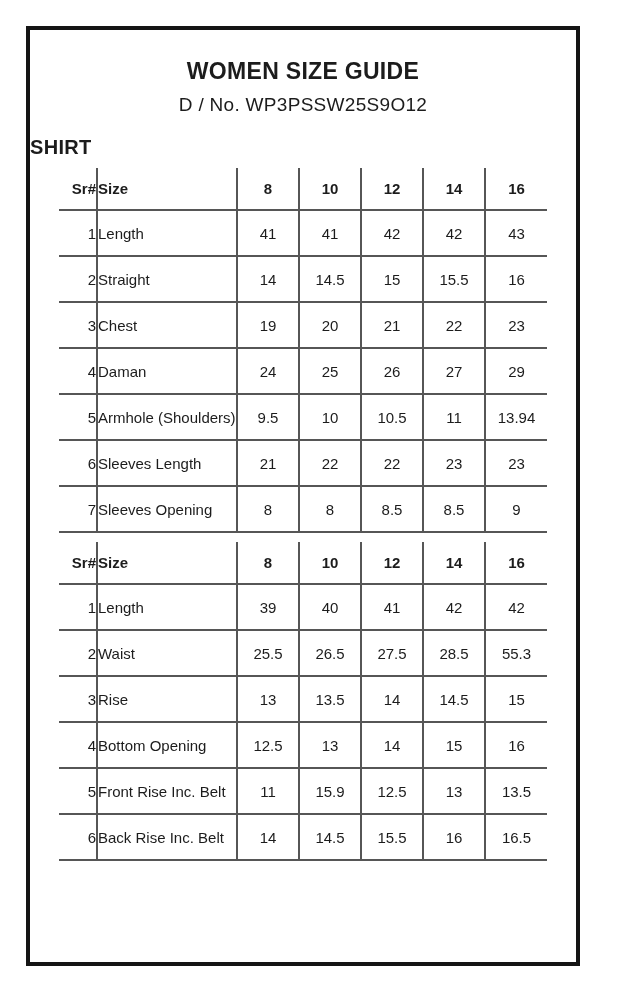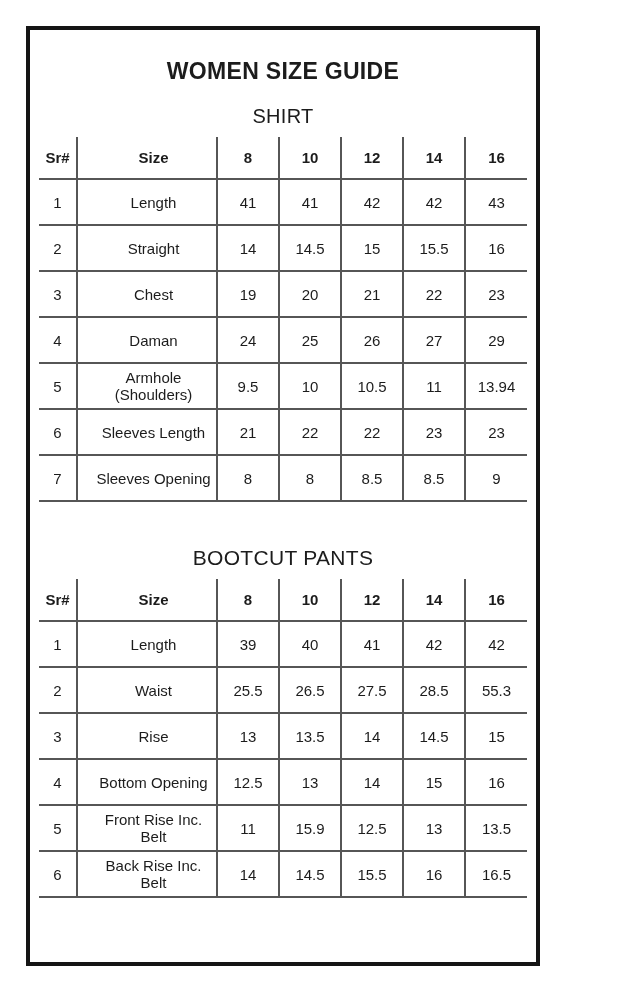--- a/index.html
+++ b/index.html
@@ -13,7 +13,7 @@
   }
   .frame {
     position: absolute; left: 26px; top: 26px;
-    width: 514px; height: 940px;
+    width: 554px; height: 940px;
     border: 4px solid var(--frame-border, #151515);
     background: var(--background, #ffffff);
   }

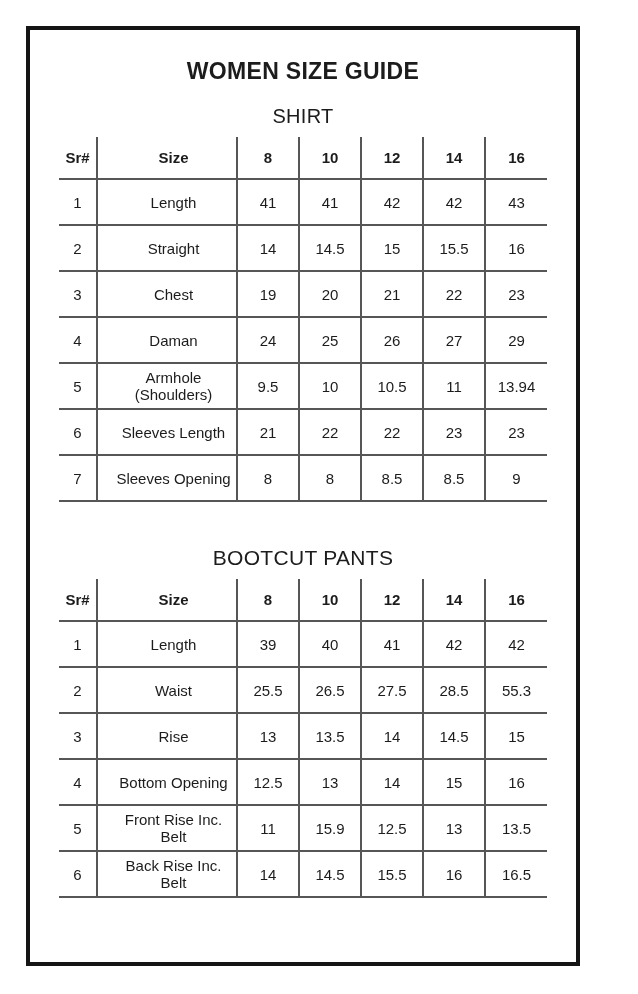--- a/index.html
+++ b/index.html
@@ -53,6 +53,7 @@
 <div class="frame">
 
   <h1 class="page-title">WOMEN SIZE GUIDE</h1>
+  <div class="design-no">D / No. WP3PSSW25S9O12</div>
 
   <section>
     <h2 class="section-title shirt">SHIRT</h2>

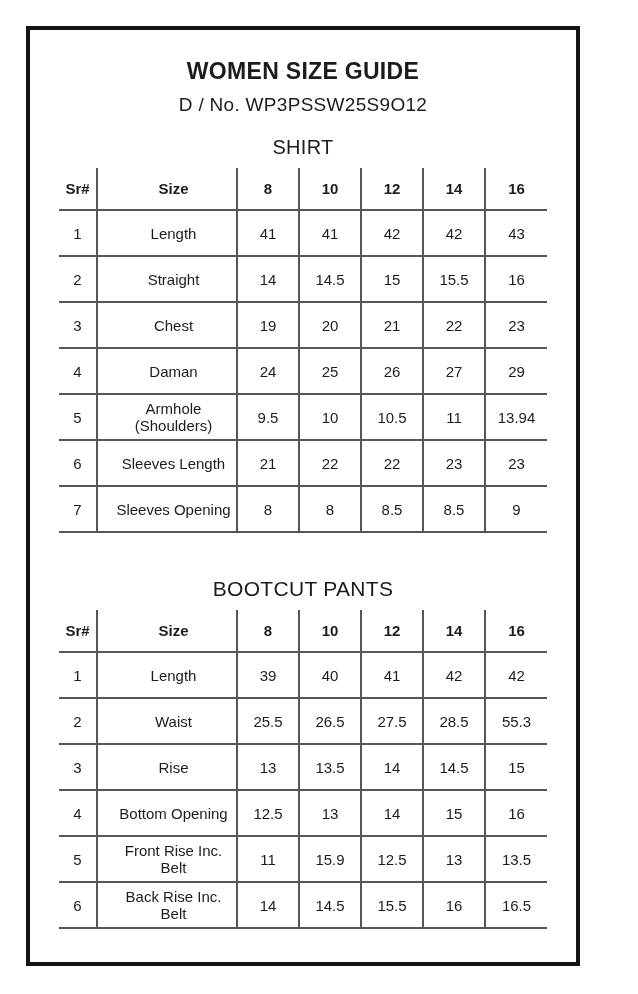--- a/index.html
+++ b/index.html
@@ -26,7 +26,7 @@
     font-size: 19px; letter-spacing: 0.3px;
   }
   .section-title {
-    margin: 0; text-align: center; font-weight: normal; letter-spacing: 0.3px;
+    margin: 0; text-align: left; font-weight: bold; letter-spacing: 0.3px;
   }
   .section-title.shirt { margin-top: 20px; font-size: 20px; }
   .section-title.pants { margin-top: 44px; font-size: 21px; }

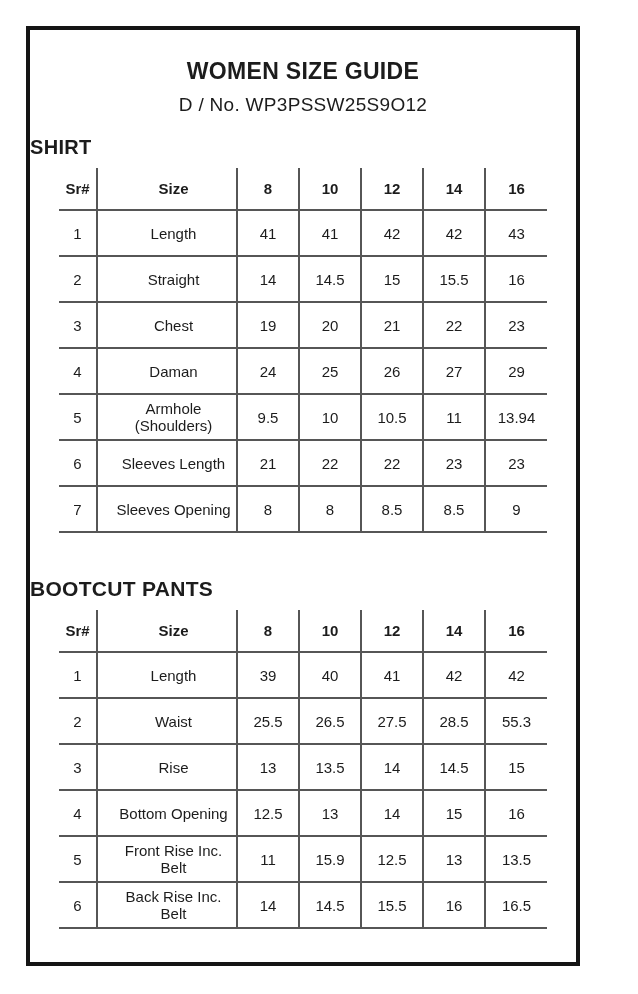--- a/index.html
+++ b/index.html
@@ -44,7 +44,7 @@
     font-size: 15px; height: 46px;
   }
   .size-table th { height: 42px; font-weight: bold; }
-  .size-table th:first-child, .size-table td:first-child { border-left: none; }
+  .size-table th:first-child, .size-table td:first-child { border-left: none; text-align: right; }
   .size-table th.label, .size-table td.label { text-align: center; padding-left: 13px; }
 </style>
 </head>

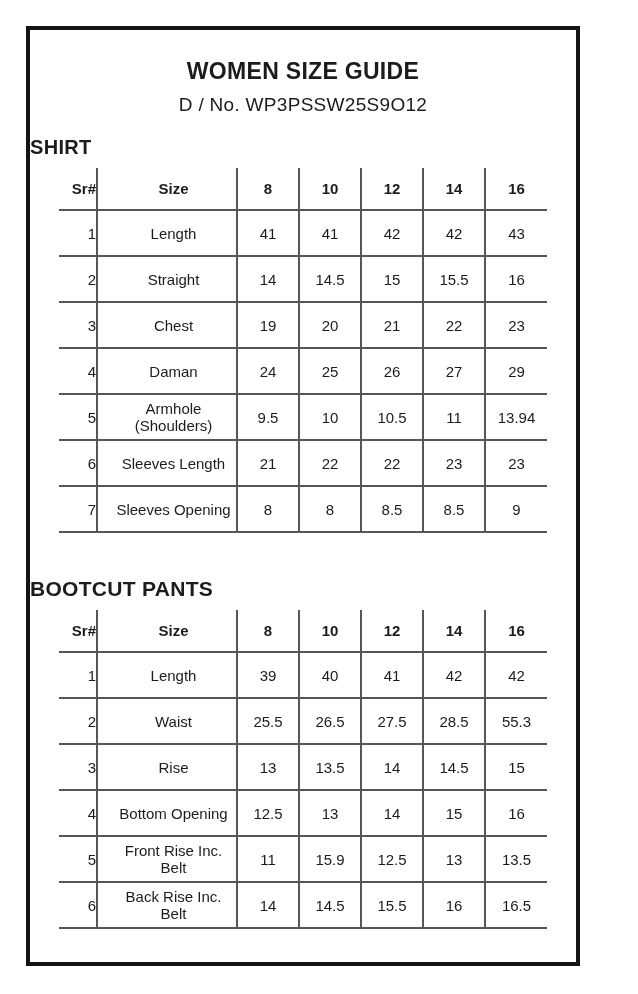--- a/index.html
+++ b/index.html
@@ -45,7 +45,7 @@
   }
   .size-table th { height: 42px; font-weight: bold; }
   .size-table th:first-child, .size-table td:first-child { border-left: none; text-align: right; }
-  .size-table th.label, .size-table td.label { text-align: center; padding-left: 13px; }
+  .size-table th.label, .size-table td.label { text-align: left; }
 </style>
 </head>
 <body>

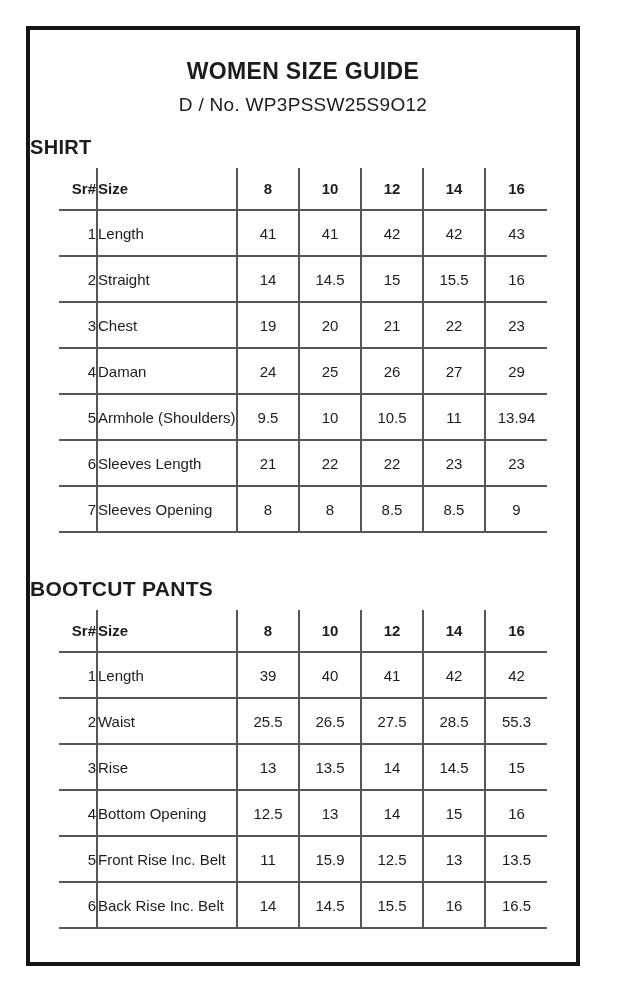--- a/index.html
+++ b/index.html
@@ -147,7 +147,6 @@
   </section>
 
   <section>
-    <h2 class="section-title pants">BOOTCUT PANTS</h2>
     <table class="size-table">
       <colgroup>
           <col class="col-sr">

